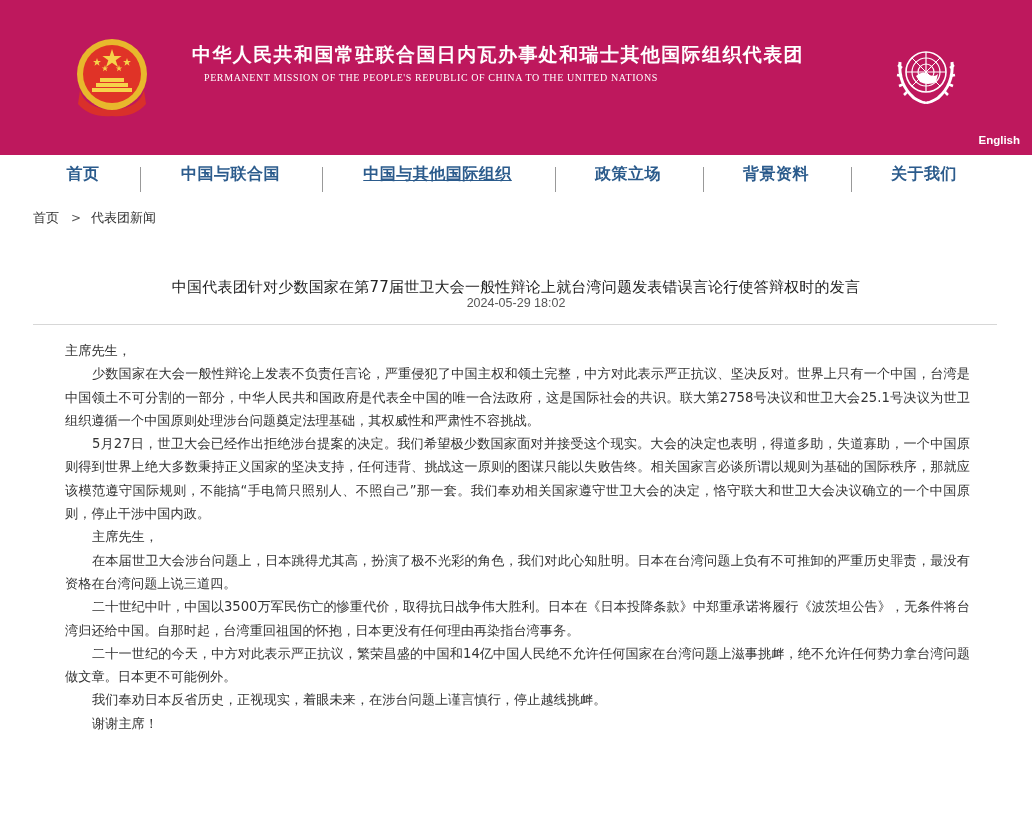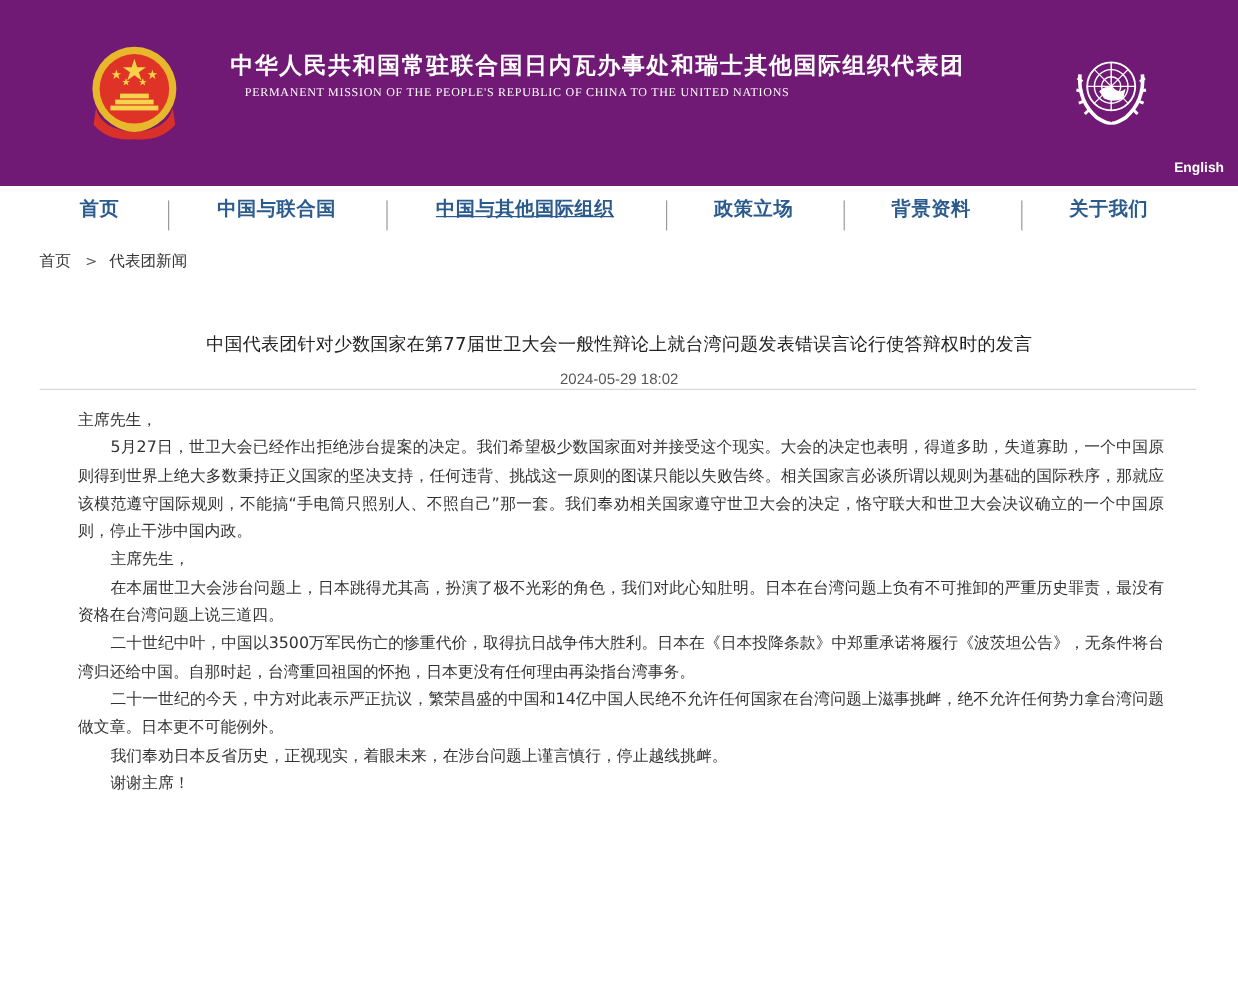--- a/index.html
+++ b/index.html
@@ -6,7 +6,7 @@
   html, body { width: 1032px; height: 819px; overflow: hidden; background: #ffffff; }
   body { font-family: "DejaVu Sans", "Liberation Sans", sans-serif; color: #333; position: relative; }
 
-  .header { position: absolute; left: 0; top: 0; width: 1032px; height: 155px; background: #701a75; }
+  .header { position: absolute; left: 0; top: 0; width: 1032px; height: 155px; background: #be185d; }
   .emblem { position: absolute; left: 74px; top: 38px; width: 76px; width: 76px; height: 80px; }
   .title-cn { position: absolute; left: 192px; top: 42px; color: #ffffff; font-size: 19px; font-weight: bold; letter-spacing: 1.4px; white-space: nowrap; font-family: "DejaVu Sans", sans-serif; }
   .title-en1, .title-en2 { position: absolute; left: 204px; color: #ffffff; font-family: "Liberation Serif", "DejaVu Serif", serif; font-size: 10px; letter-spacing: 0.6px; white-space: nowrap; }

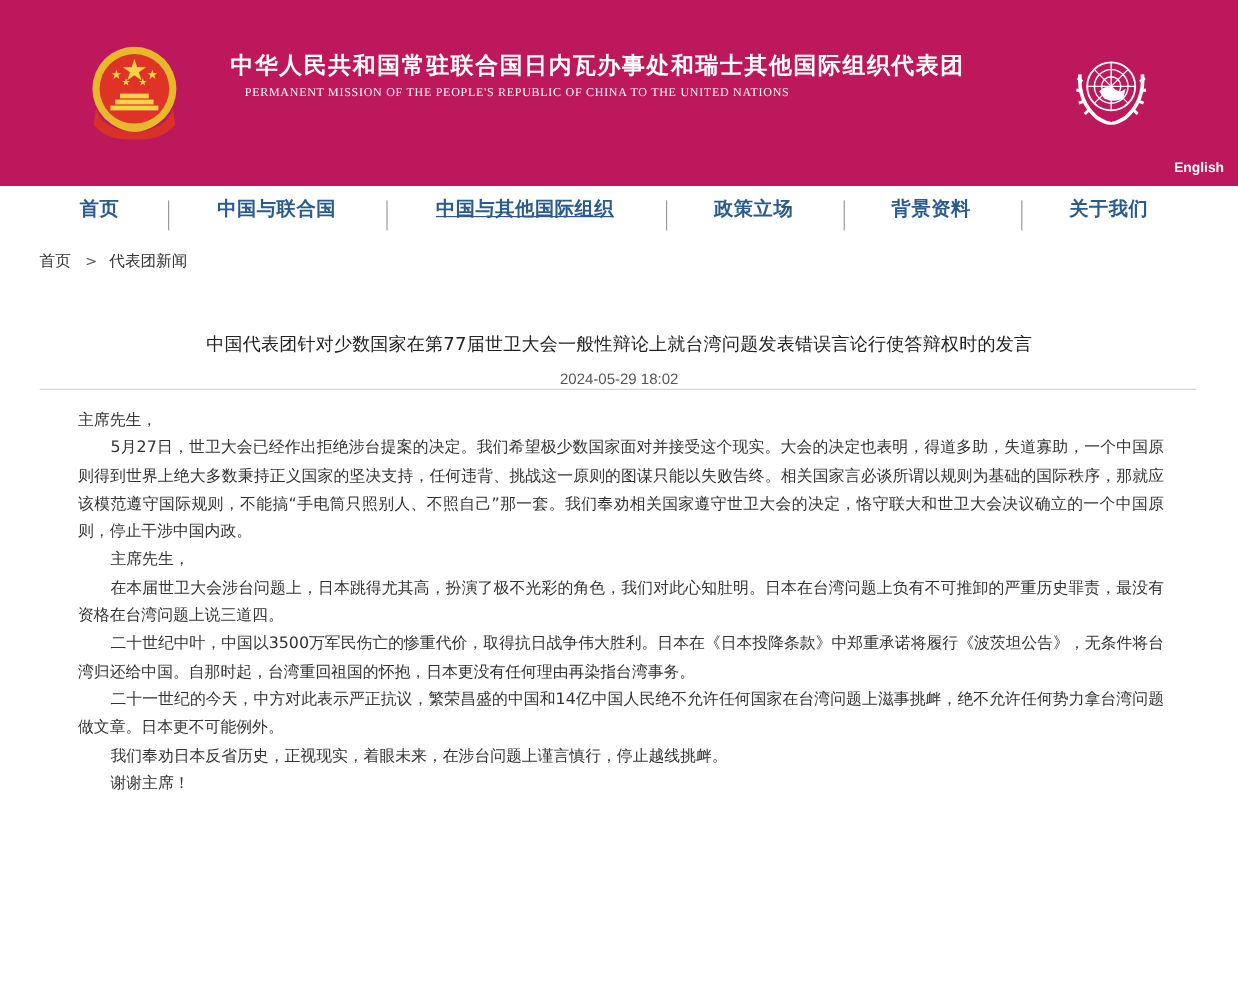--- a/index.html
+++ b/index.html
@@ -24,7 +24,7 @@
   .bc-sep { margin: 0 10px 0 12px; color: #555; font-size: 12px; }
 
   .article-title { position: absolute; left: 0; width: 1032px; top: 278px; text-align: center; font-size: 15px; font-weight: normal; color: #222; letter-spacing: 0.2px; }
-  .article-date { position: absolute; left: 0; width: 1032px; top: 309px; text-align: center; font-size: 12.5px; color: #555; font-family: "Liberation Sans", sans-serif; }
+  .article-date { position: absolute; left: 0; width: 1032px; top: 296px; text-align: center; font-size: 12.5px; color: #555; font-family: "Liberation Sans", sans-serif; }
   .divider { position: absolute; left: 33px; top: 324px; width: 964px; height: 1px; background: #d7d7d7; }
 
   .article-body { position: absolute; left: 65px; top: 339px; width: 905px; font-size: 13.2px; line-height: 23.3px; color: #333; }

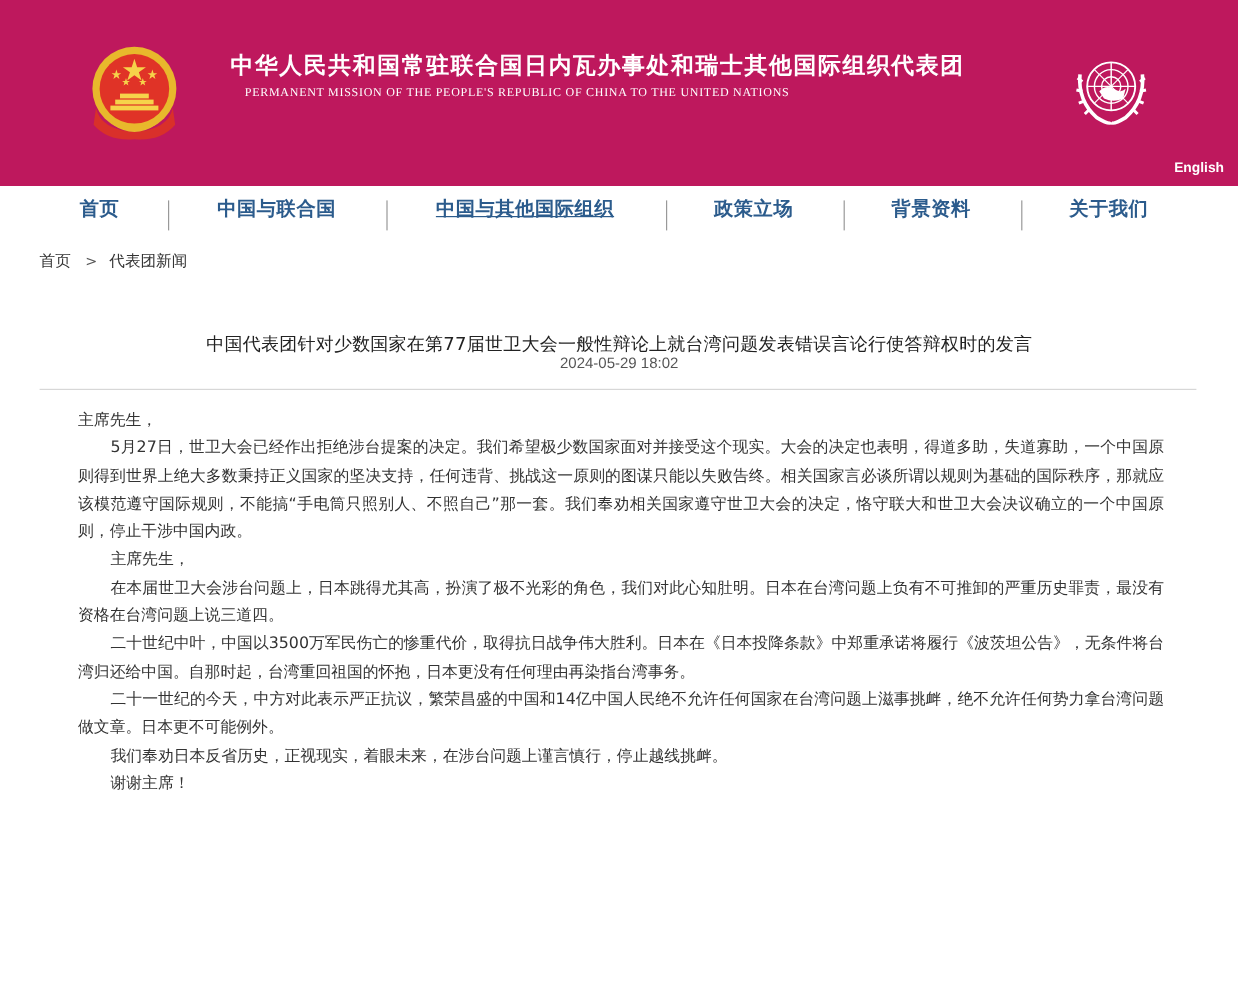--- a/index.html
+++ b/index.html
@@ -96,6 +96,7 @@
 
 <div class="article-body">
   <p class="noindent">主席先生，</p>
+  <p class="indent">少数国家在大会一般性辩论上发表不负责任言论，严重侵犯了中国主权和领土完整，中方对此表示严正抗议、坚决反对。世界上只有一个中国，台湾是中国领土不可分割的一部分，中华人民共和国政府是代表全中国的唯一合法政府，这是国际社会的共识。联大第2758号决议和世卫大会25.1号决议为世卫组织遵循一个中国原则处理涉台问题奠定法理基础，其权威性和严肃性不容挑战。</p>
   <p class="indent">5月27日，世卫大会已经作出拒绝涉台提案的决定。我们希望极少数国家面对并接受这个现实。大会的决定也表明，得道多助，失道寡助，一个中国原则得到世界上绝大多数秉持正义国家的坚决支持，任何违背、挑战这一原则的图谋只能以失败告终。相关国家言必谈所谓以规则为基础的国际秩序，那就应该模范遵守国际规则，不能搞“手电筒只照别人、不照自己”那一套。我们奉劝相关国家遵守世卫大会的决定，恪守联大和世卫大会决议确立的一个中国原则，停止干涉中国内政。</p>
   <p class="indent">主席先生，</p>
   <p class="indent">在本届世卫大会涉台问题上，日本跳得尤其高，扮演了极不光彩的角色，我们对此心知肚明。日本在台湾问题上负有不可推卸的严重历史罪责，最没有资格在台湾问题上说三道四。</p>

